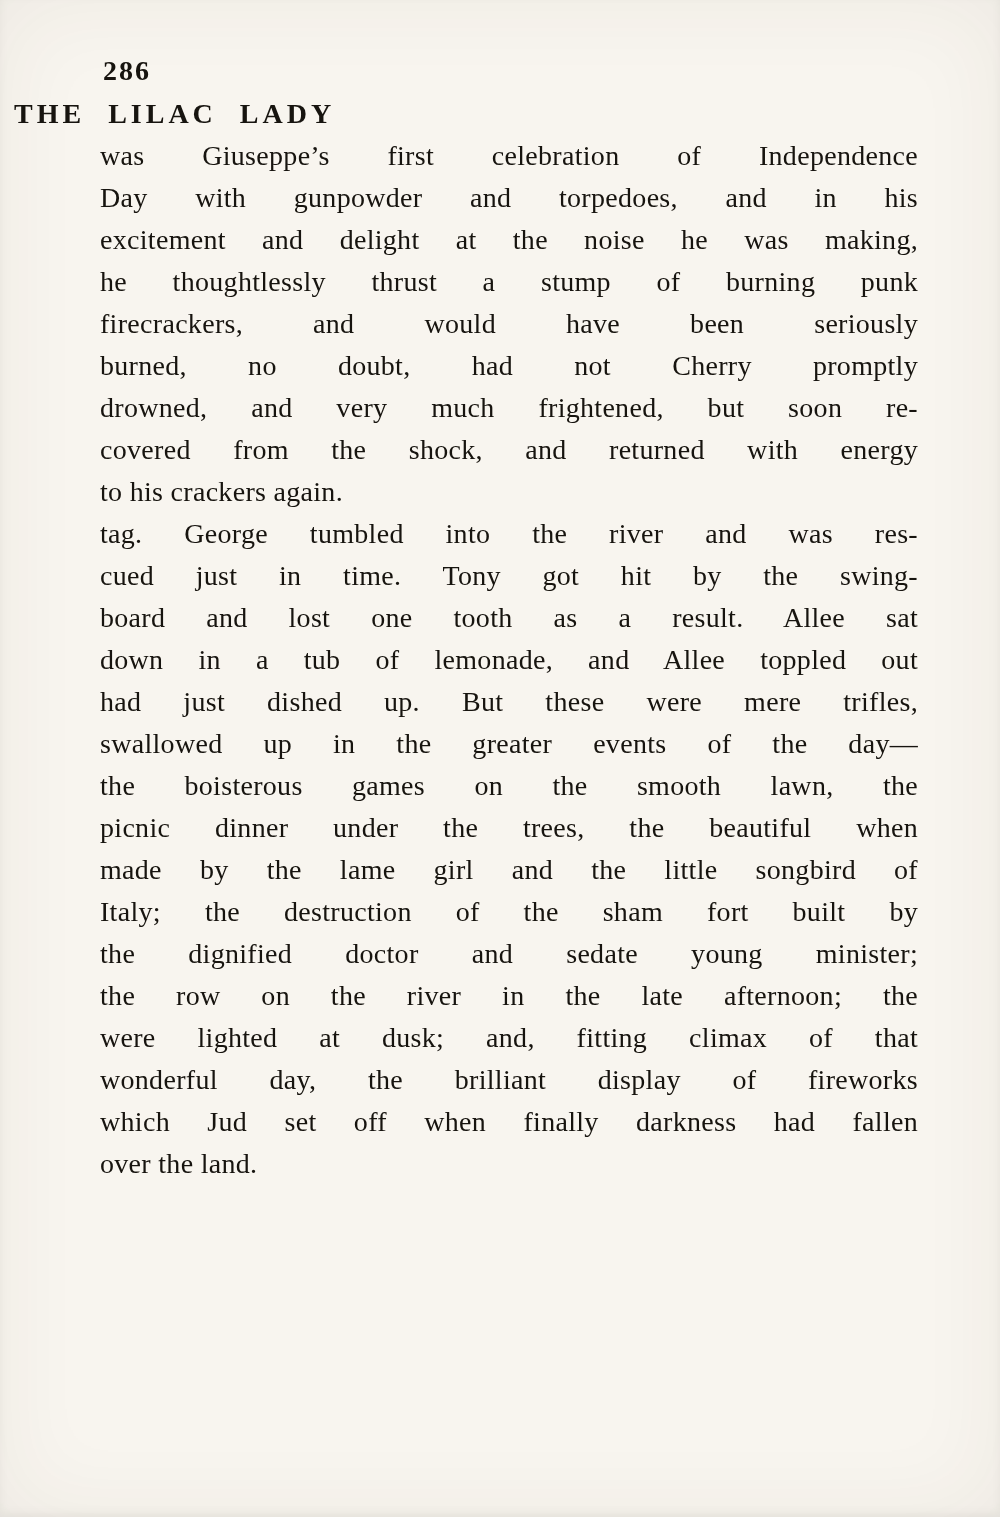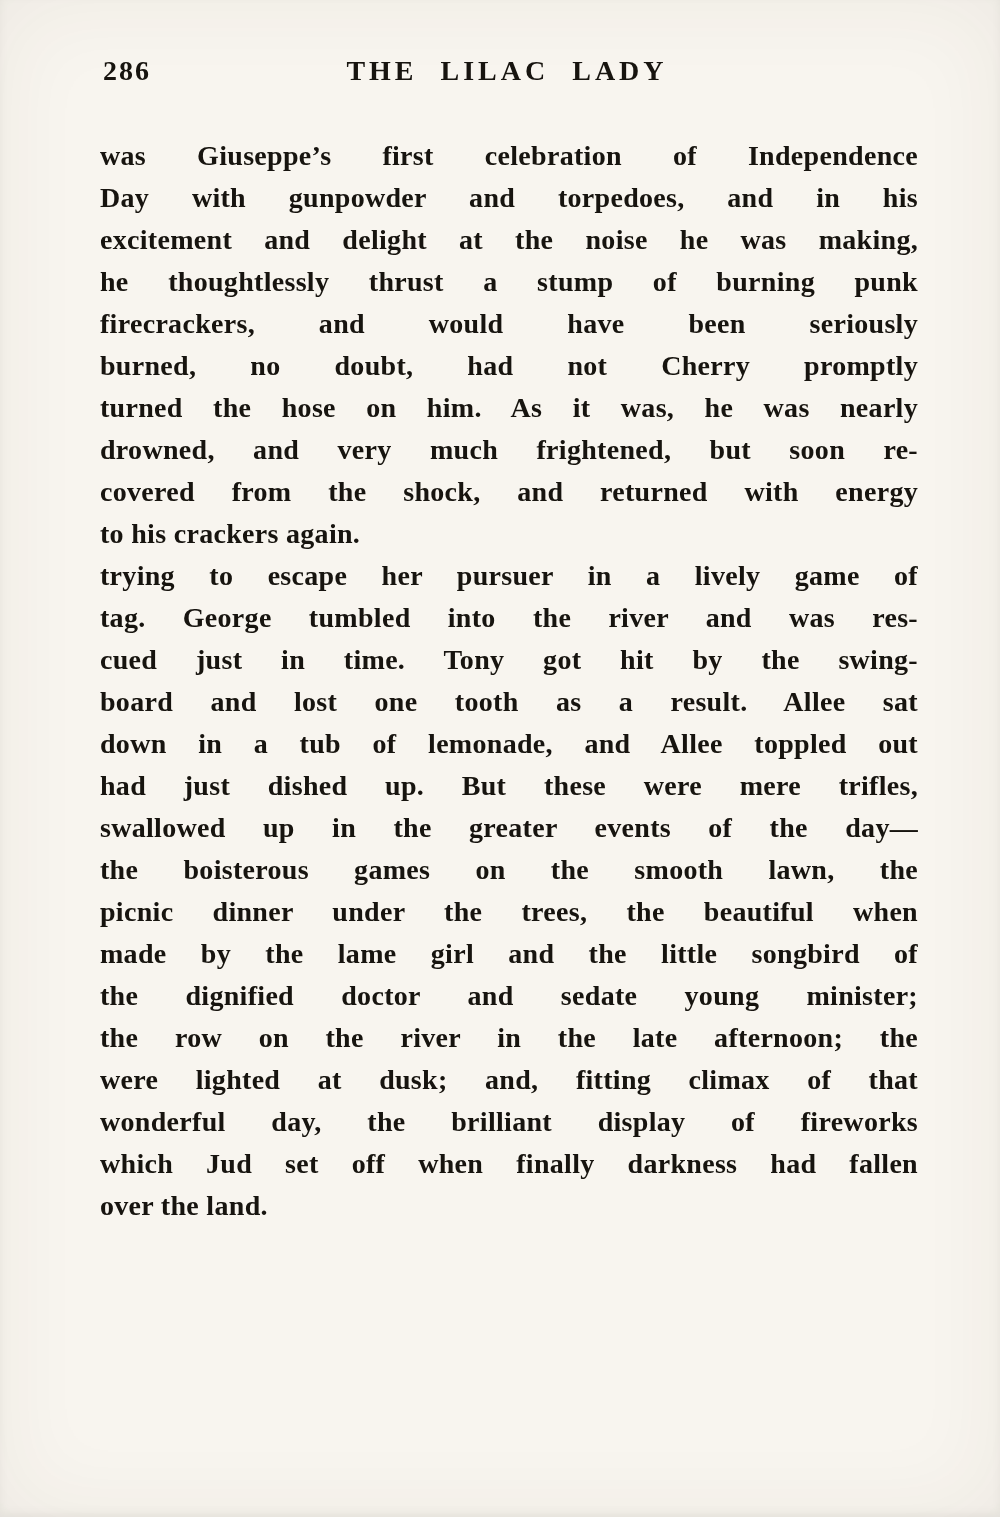--- a/index.html
+++ b/index.html
@@ -34,11 +34,12 @@
     letter-spacing: 2px;
   }
   .header-title {
-    text-align: center;
+    text-align: left;
     font-size: 28px;
     font-weight: bold;
     letter-spacing: 4px;
     word-spacing: 12px;
+    margin-top: 43px;
   }
   .page-body {
     margin: 44px 82px 1px 100px; 

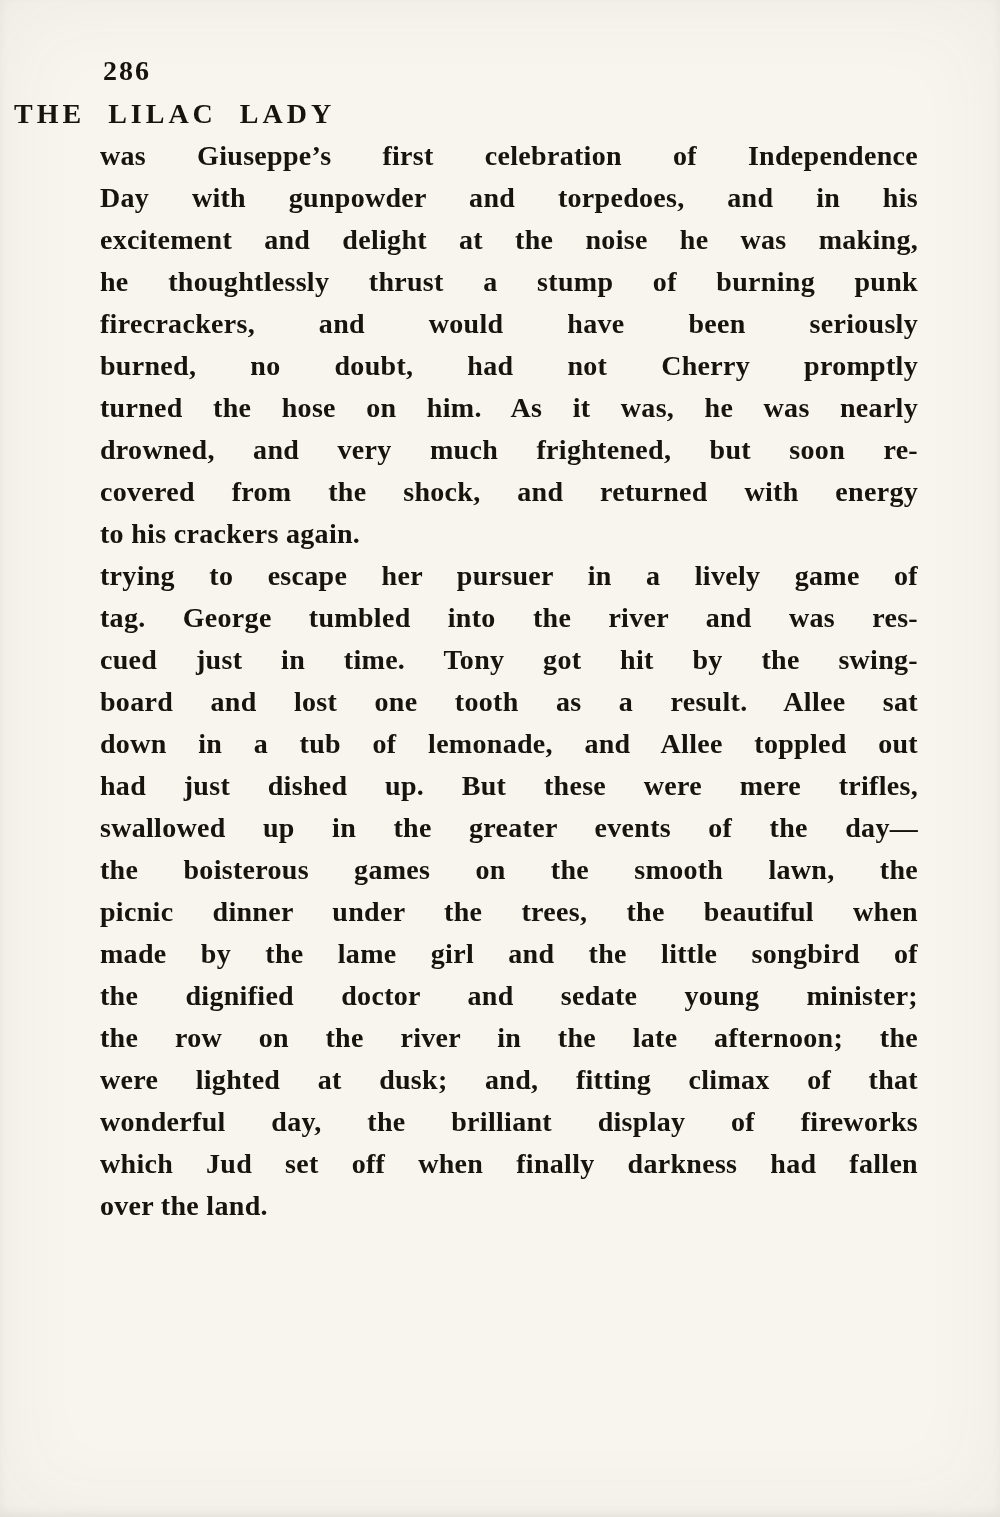--- a/index.html
+++ b/index.html
@@ -44,7 +44,7 @@
   .page-body {
     margin: 44px 82px 1px 100px; 
     font-size: 28px;
-    font-weight: bold;
+    font-weight: normal;
     letter-spacing: 0.3px;
   }
   .paragraph {

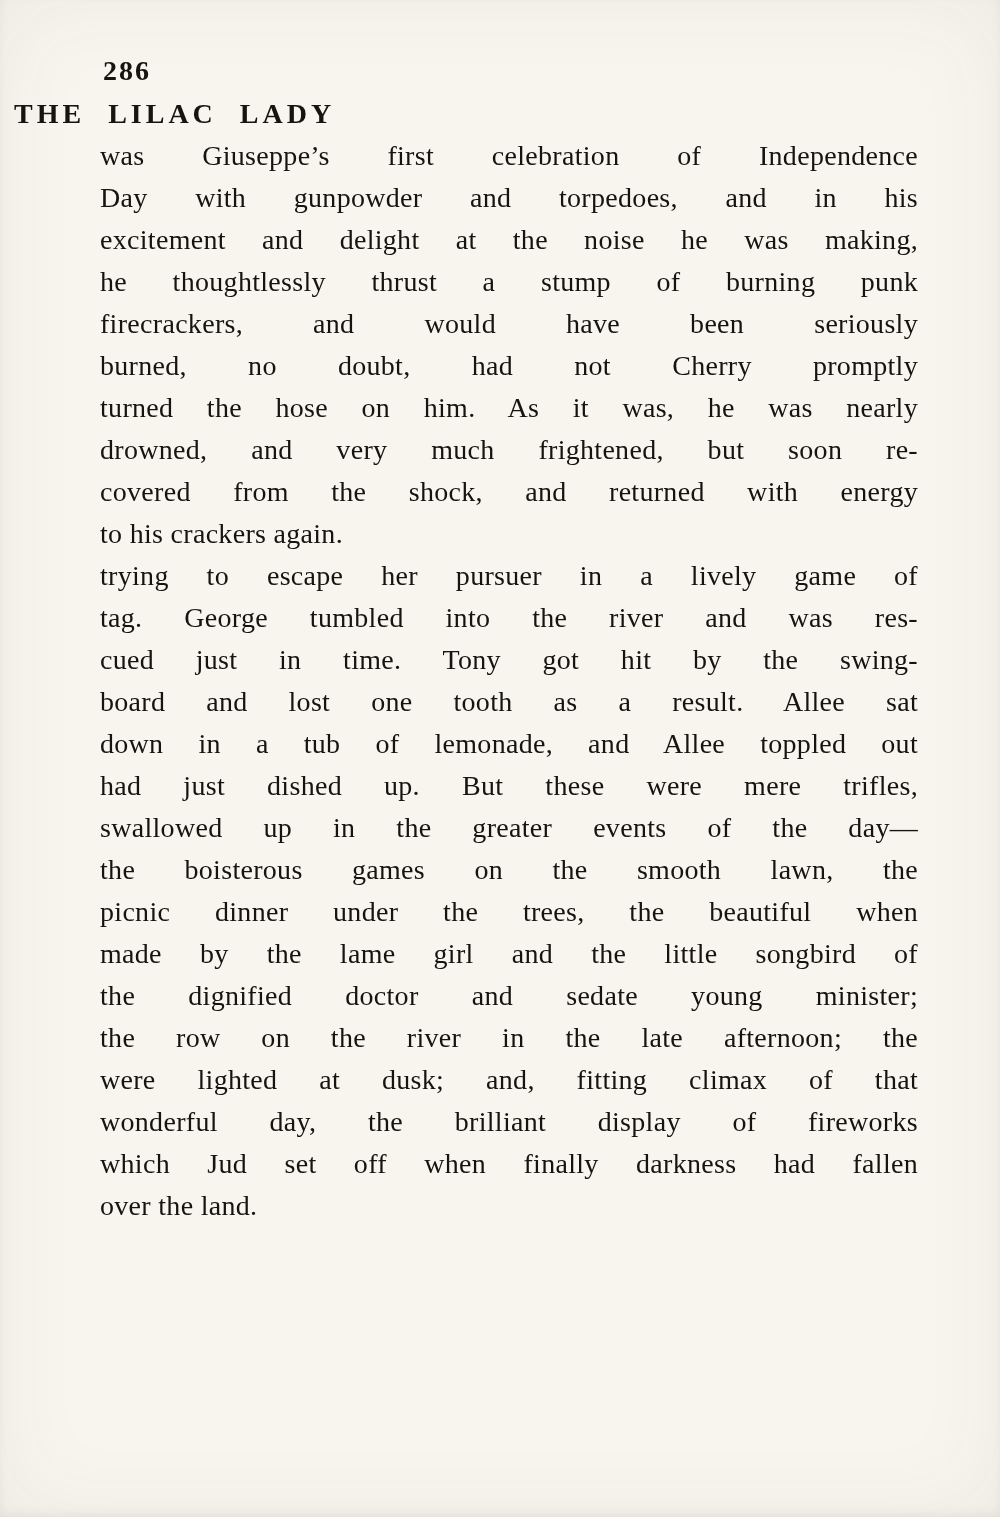--- a/index.html
+++ b/index.html
@@ -82,7 +82,6 @@
         <div class="line">he thoughtlessly thrust a stump of burning punk</div>
         <div class="line">firecrackers, and would have been seriously</div>
         <div class="line">burned, no doubt, had not Cherry promptly</div>
-        <div class="line">turned the hose on him. As it was, he was nearly</div>
         <div class="line">drowned, and very much frightened, but soon re-</div>
         <div class="line">covered from the shock, and returned with energy</div>
         <div class="line last">to his crackers again.</div>

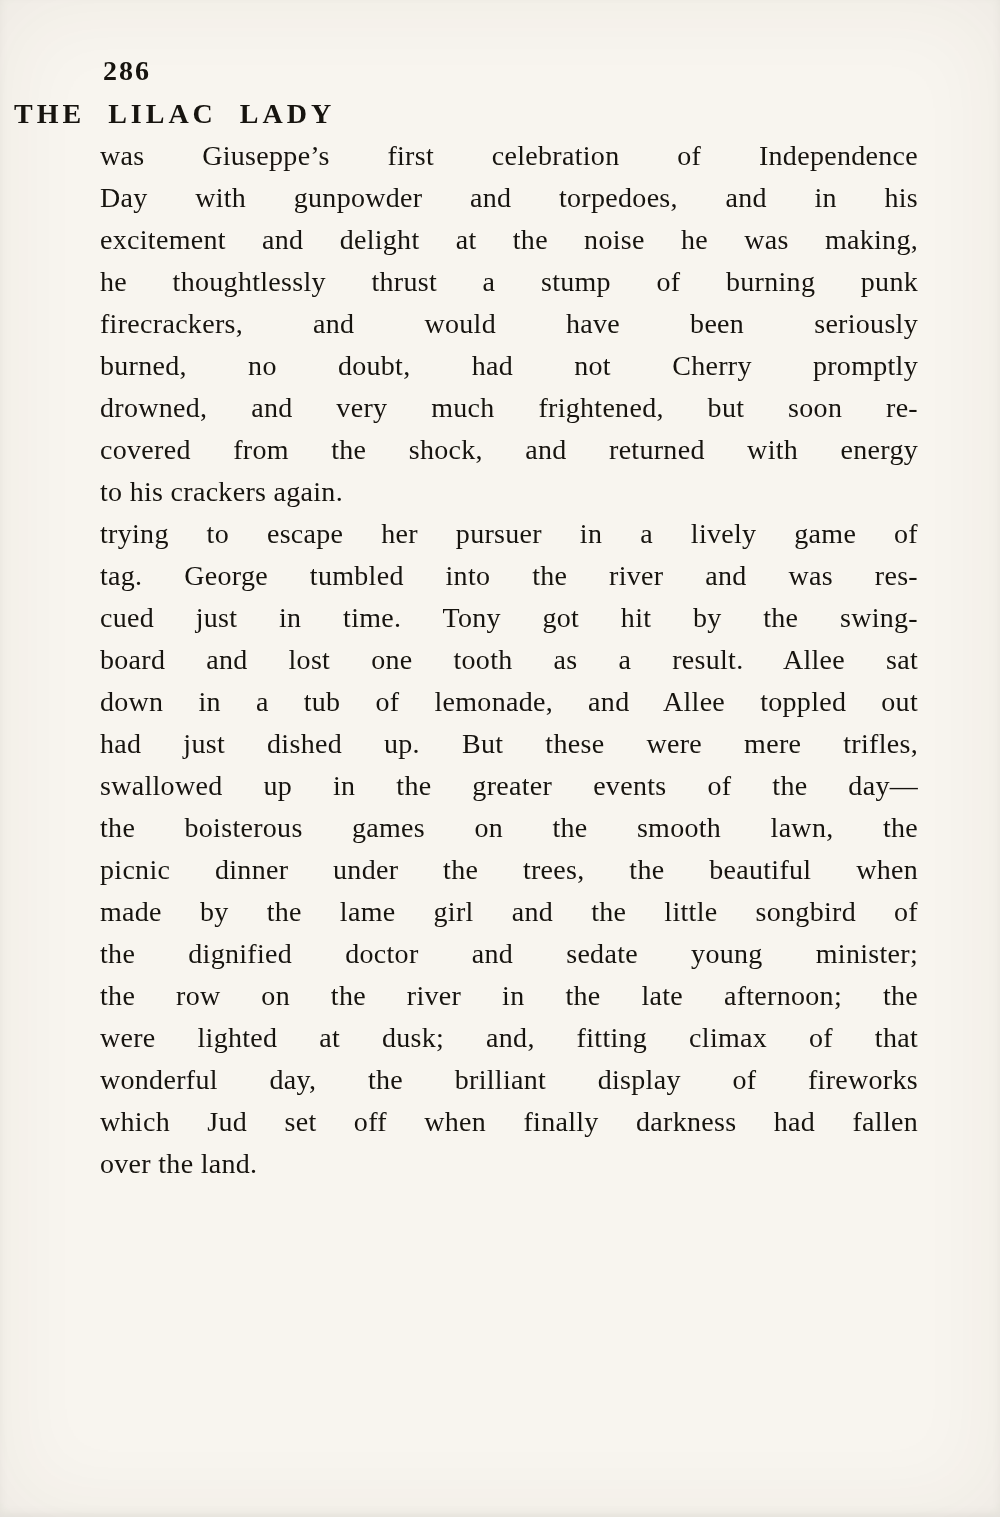--- a/index.html
+++ b/index.html
@@ -87,7 +87,6 @@
         <div class="line last">to his crackers again.</div>
       </div>
       <div class="paragraph">
-        <div class="line">trying to escape her pursuer in a lively game of</div>
         <div class="line">tag. George tumbled into the river and was res-</div>
         <div class="line">cued just in time. Tony got hit by the swing-</div>
         <div class="line">board and lost one tooth as a result. Allee sat</div>

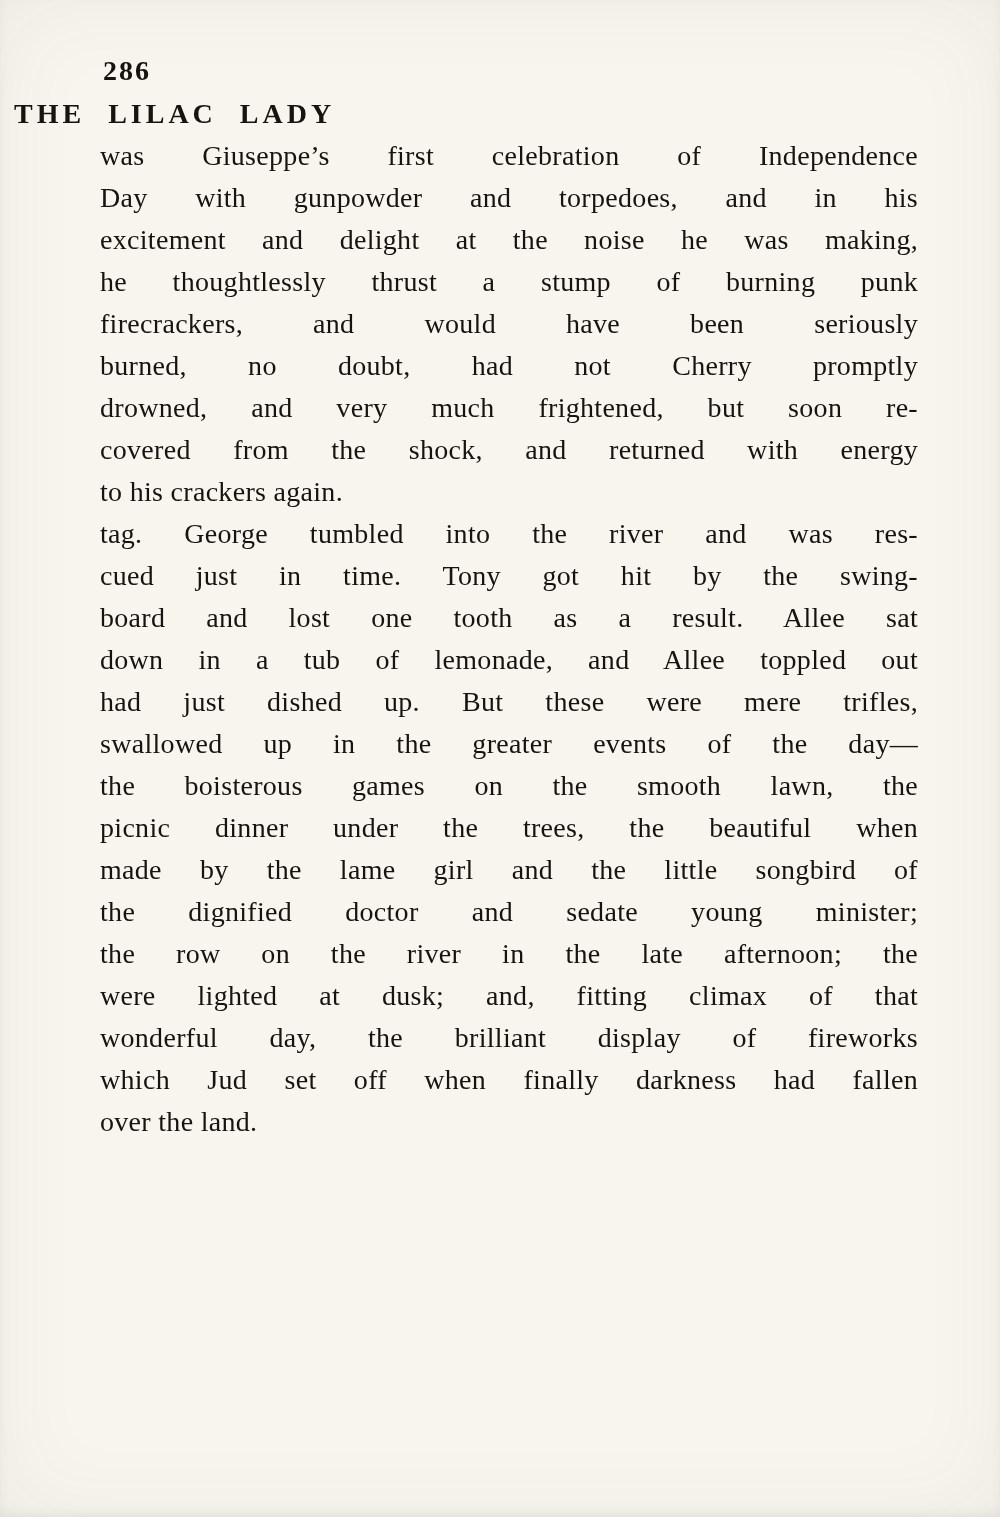--- a/index.html
+++ b/index.html
@@ -96,6 +96,7 @@
         <div class="line">the boisterous games on the smooth lawn, the</div>
         <div class="line">picnic dinner under the trees, the beautiful when</div>
         <div class="line">made by the lame girl and the little songbird of</div>
+        <div class="line">Italy; the destruction of the sham fort built by</div>
         <div class="line">the dignified doctor and sedate young minister;</div>
         <div class="line">the row on the river in the late afternoon; the</div>
         <div class="line">were lighted at dusk; and, fitting climax of that</div>

